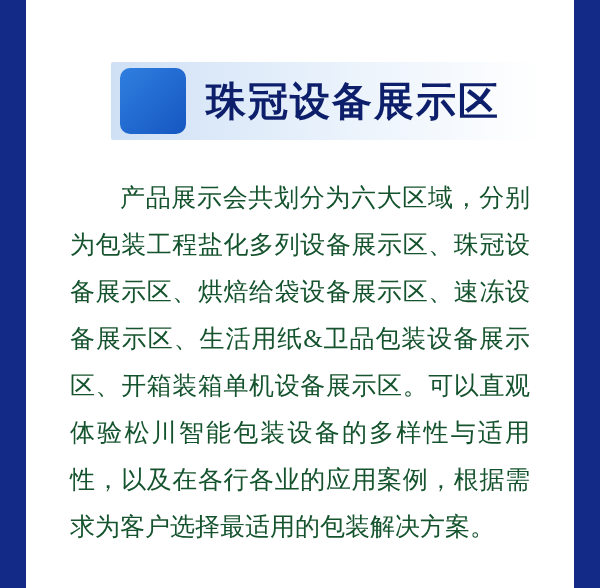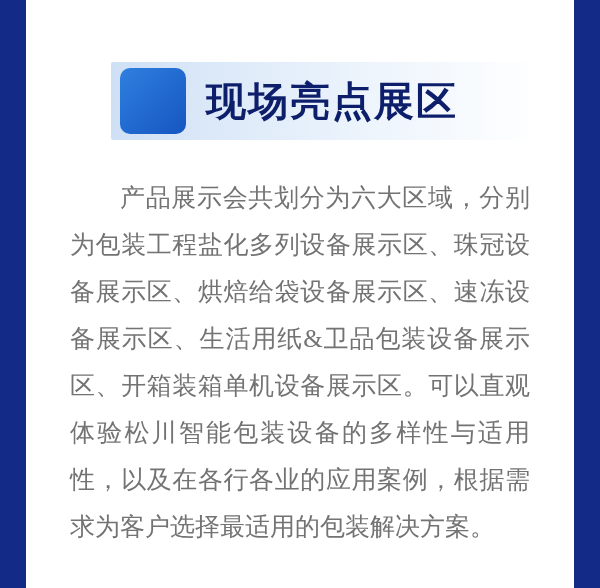--- a/index.html
+++ b/index.html
@@ -100,7 +100,7 @@
     <div class="heading-wrap">
       <div class="heading-bar"></div>
       <div class="heading-square"></div>
-      <div class="heading-title">现场亮点展区</div>
+      <div class="heading-title">珠冠设备展示区</div>
     </div>
 
     <p class="body-text">产品展示会共划分为六大区域，分别为包装工程盐化多列设备展示区、珠冠设备展示区、烘焙给袋设备展示区、速冻设备展示区、生活用纸&amp;卫品包装设备展示区、开箱装箱单机设备展示区。可以直观体验松川智能包装设备的多样性与适用性，以及在各行各业的应用案例，根据需求为客户选择最适用的包装解决方案。</p>

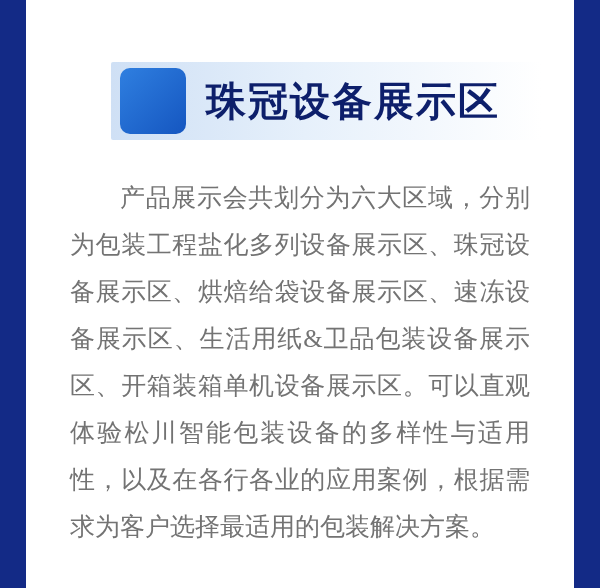--- a/index.html
+++ b/index.html
@@ -81,7 +81,7 @@
     margin: 28px 44px 0 44px;
     font-size: 25px;
     line-height: 47px;
-    color: #737373;
+    color: #14532d;
     text-align: justify;
     text-indent: 2em;
     font-family: "Liberation Serif", serif;

